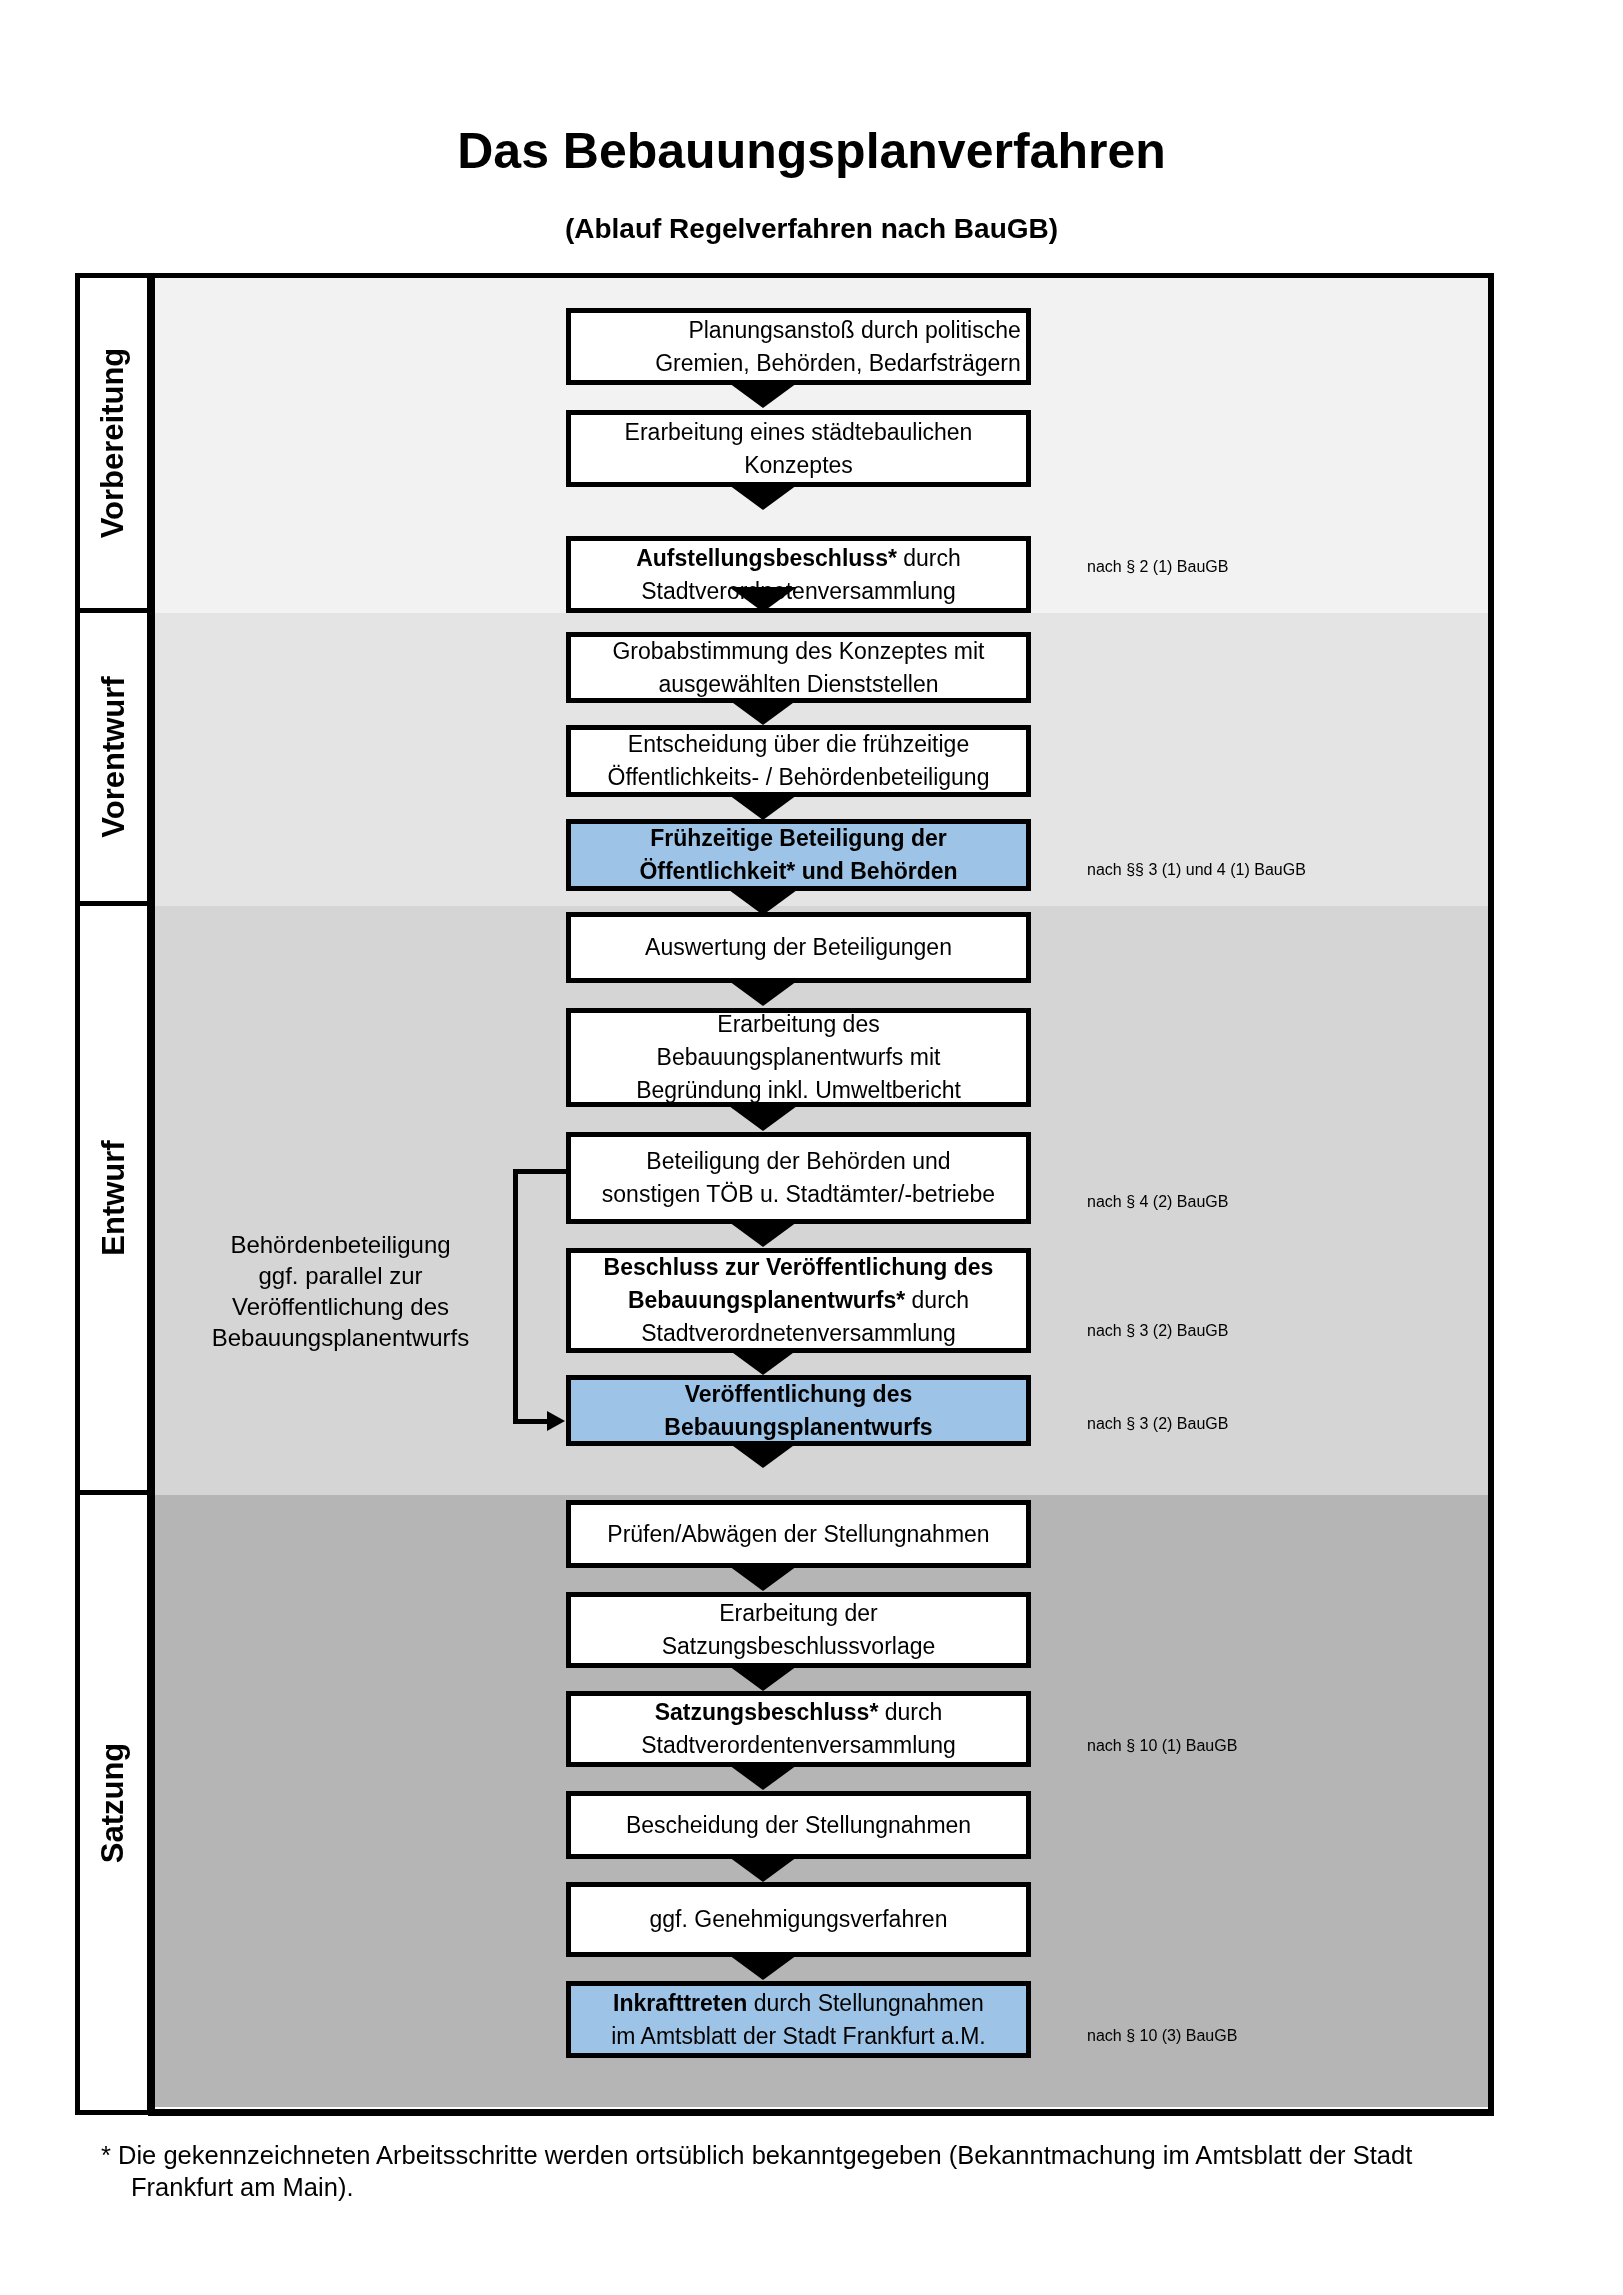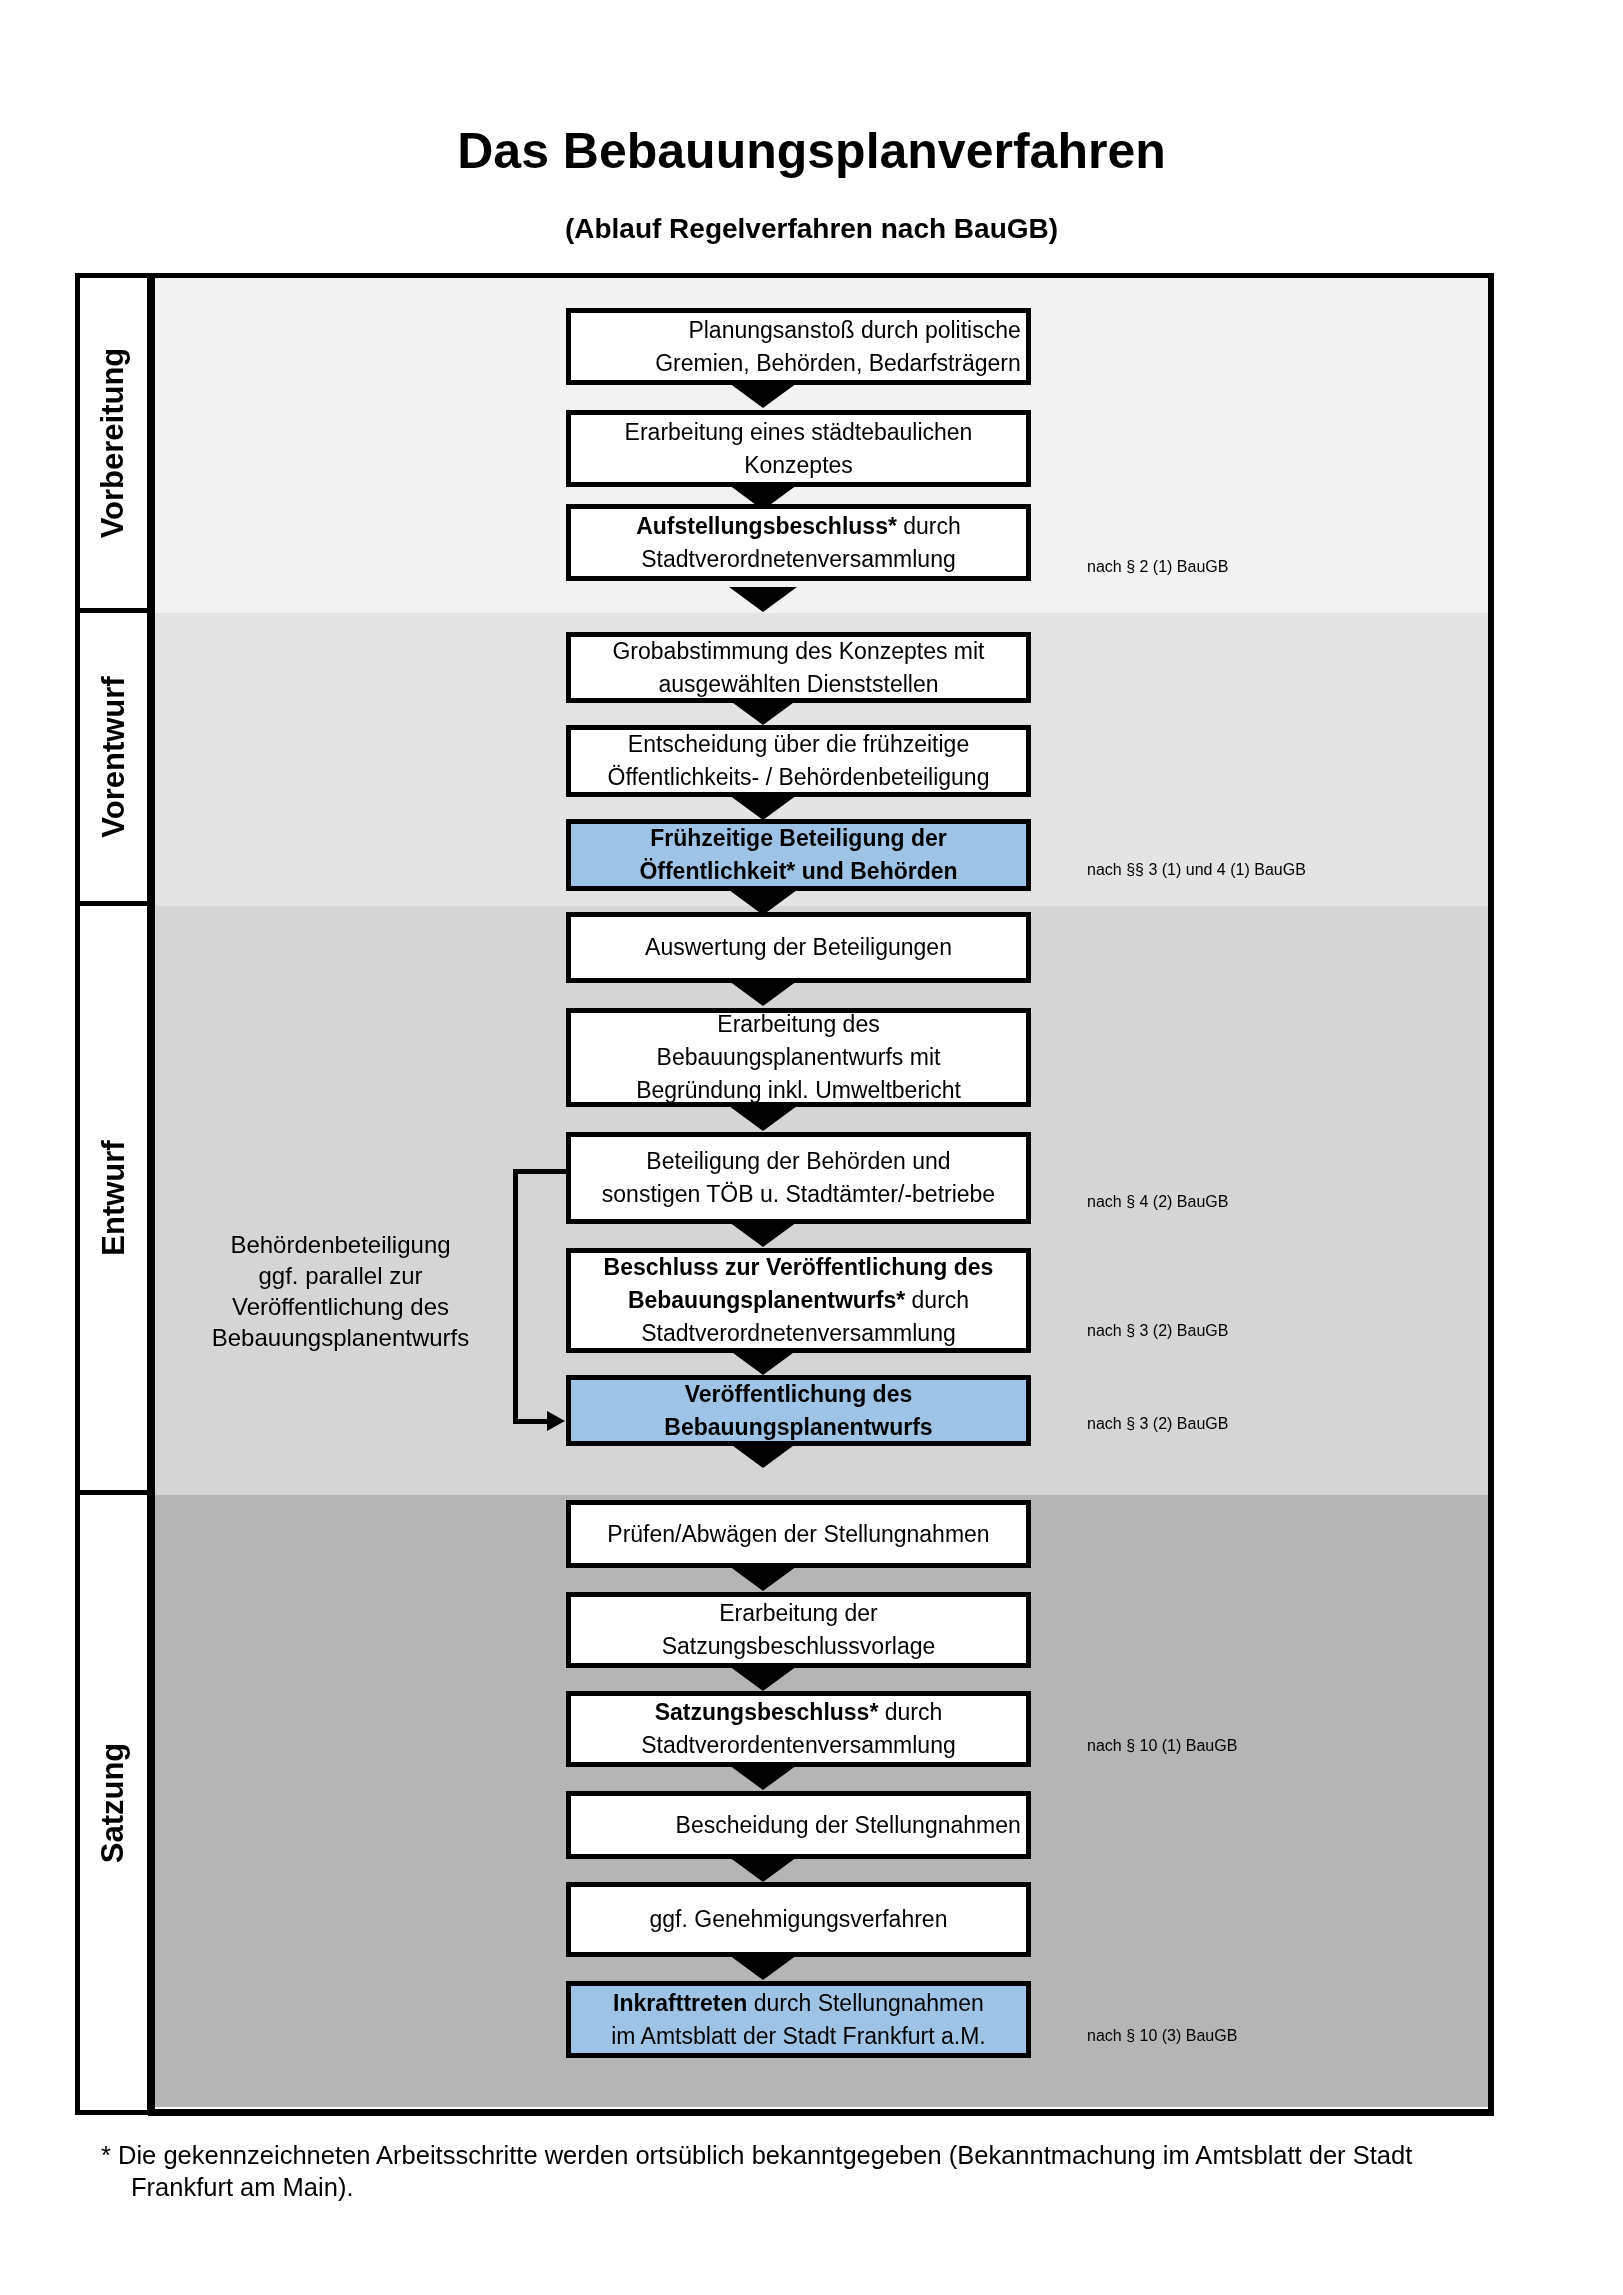--- a/index.html
+++ b/index.html
@@ -98,7 +98,7 @@
         <div><span>Konzeptes</span></div>
       </div>
       <div class="down-arrow" style="left: 729px; top: 485px;"></div>
-      <div class="pbox" style="top: 504px; height: 77px;">
+      <div class="pbox" style="top: 536px; height: 77px;">
         <div><span class="bseg bseg-b" style="font-weight: bold;">Aufstellungsbeschluss*</span><span> durch</span></div>
         <div><span>Stadtverordnetenversammlung</span></div>
       </div>

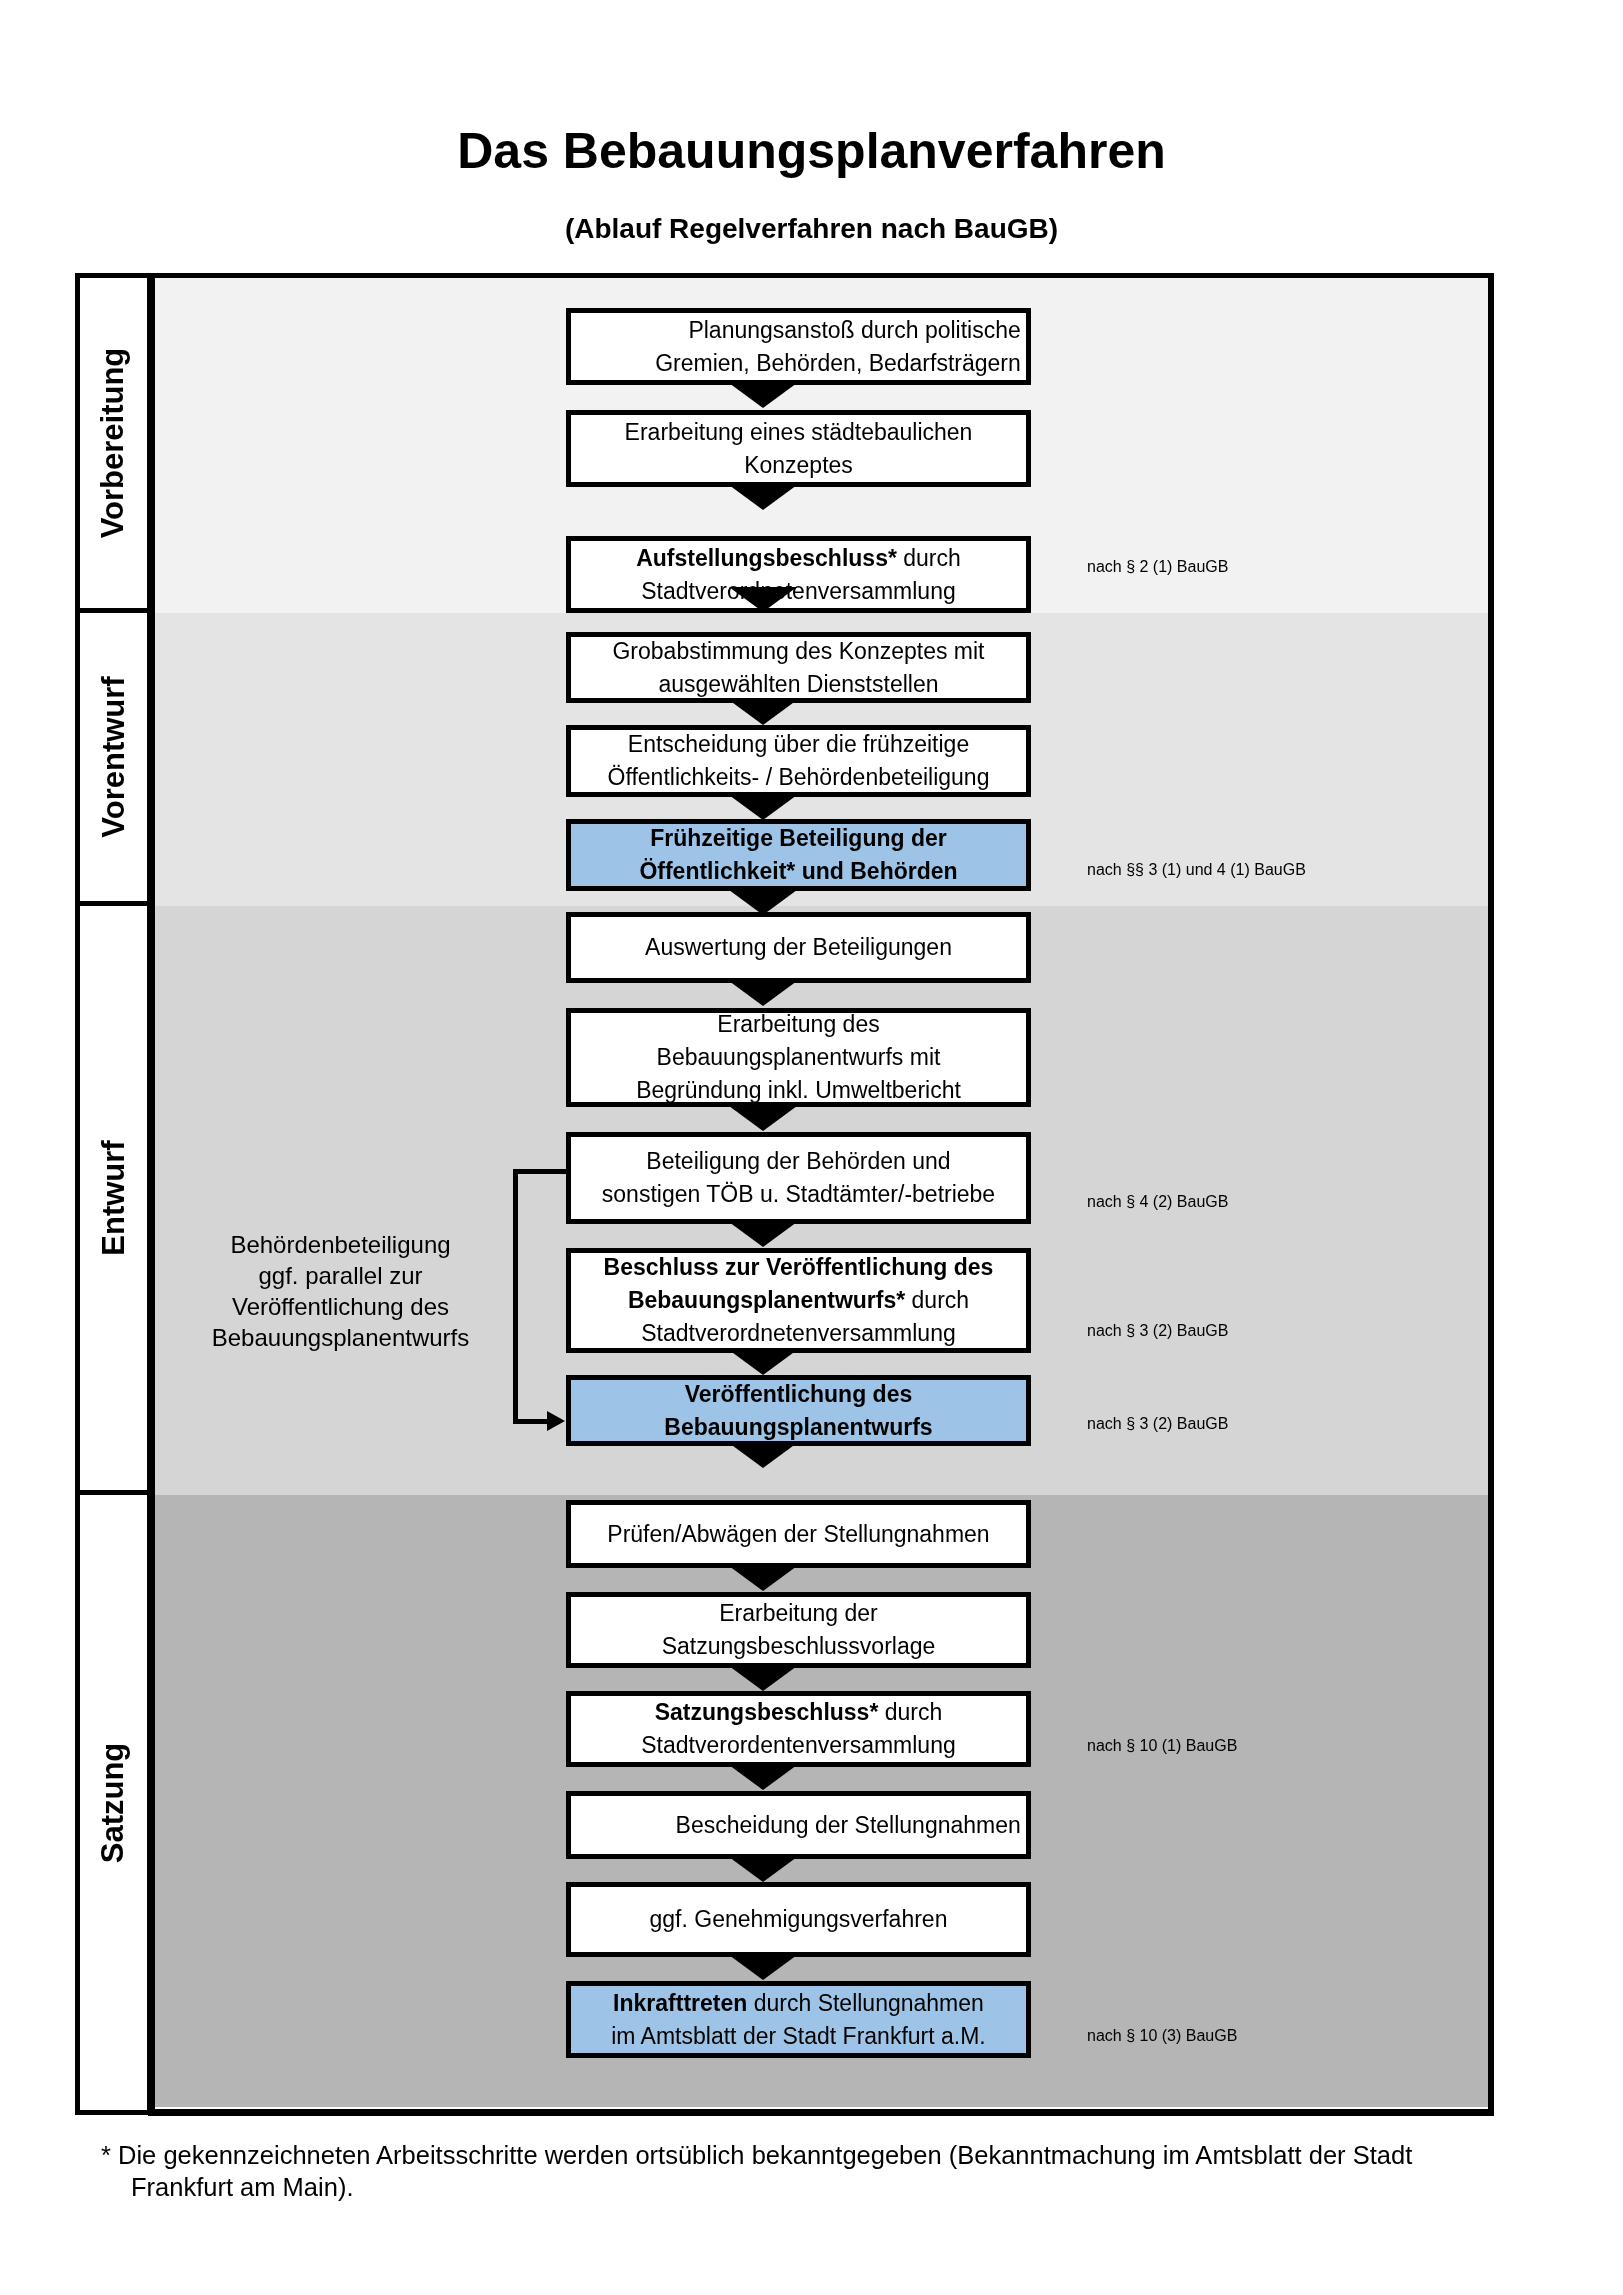--- a/index.html
+++ b/index.html
@@ -173,7 +173,7 @@
       </div>
       <div class="down-arrow" style="left: 729px; top: 1765px;"></div>
       <div class="legal-ref" style="top: 1731px;">nach § 10 (1) BauGB</div>
-      <div class="pbox" style="top: 1791px; height: 68px; align-items: flex-end;">
+      <div class="pbox" style="top: 1791px; height: 68px;">
         <div><span>Bescheidung der Stellungnahmen</span></div>
       </div>
       <div class="down-arrow" style="left: 729px; top: 1857px;"></div>

